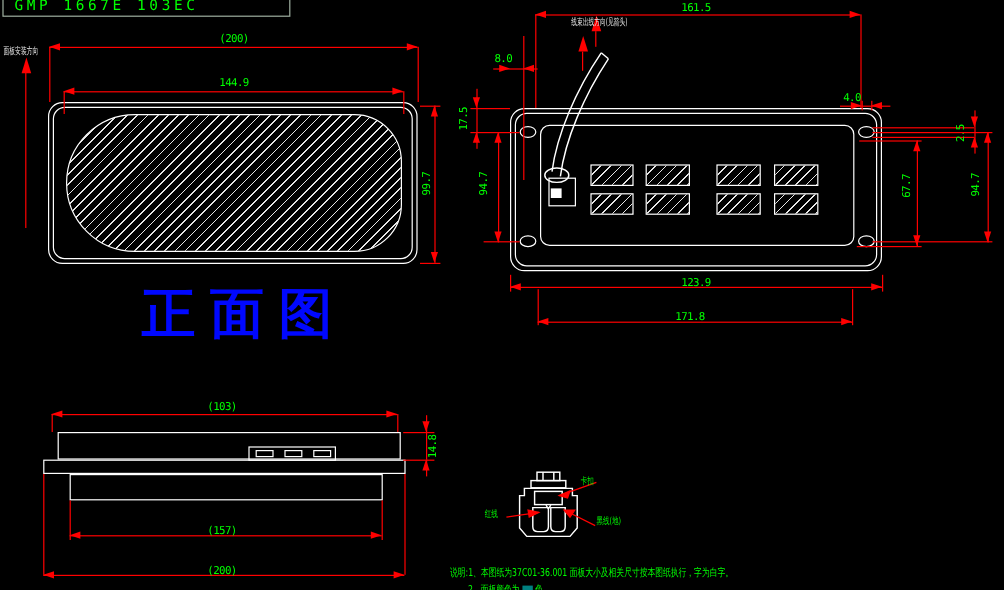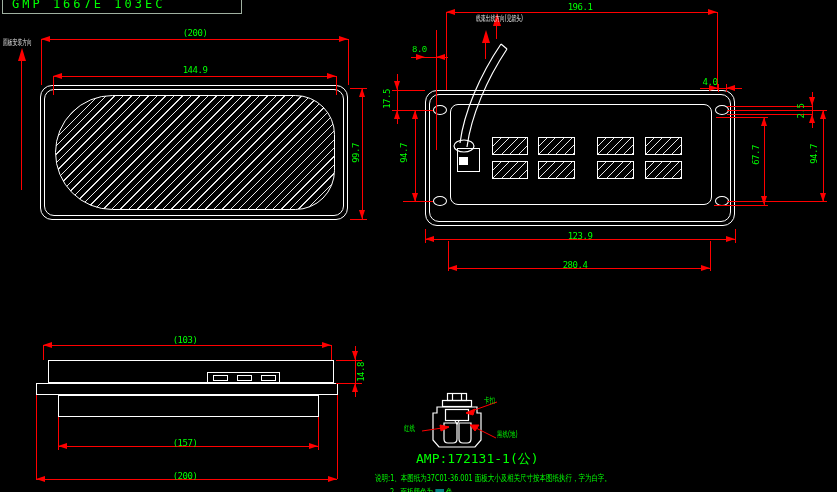--- a/index.html
+++ b/index.html
@@ -123,7 +123,7 @@
   <div class="rl-v" style="left:446px;top:12px;height:78px;"></div>
   <div class="rl-v" style="left:717px;top:12px;height:78px;"></div>
   <div class="dim-h in" style="left:446px;top:12px;width:271px;"></div>
-  <div class="glabel center" style="left:530px;top:1px;width:100px;">196.1</div>
+  <div class="glabel center" style="left:530px;top:1px;width:100px;">161.5</div>
 
   <div class="rl-v" style="left:436px;top:30px;height:120px;"></div>
   <div class="rl-h" style="left:411px;top:57px;width:14px;"></div>

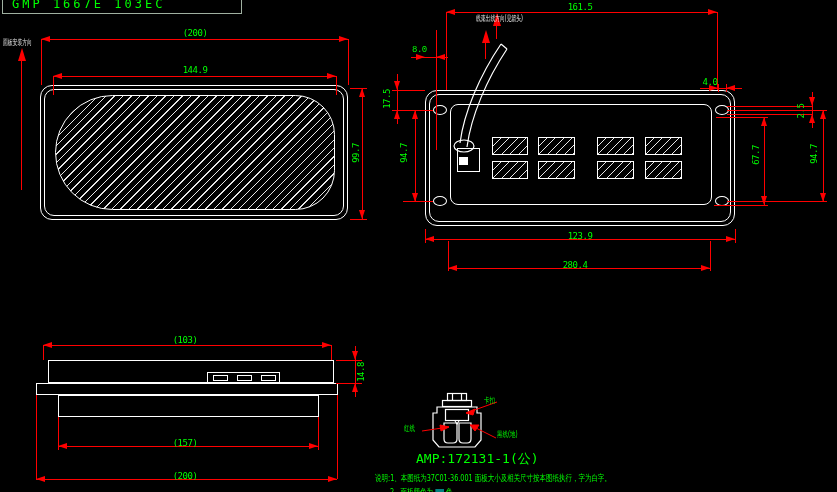--- a/index.html
+++ b/index.html
@@ -129,7 +129,7 @@
   <div class="rl-h" style="left:411px;top:57px;width:14px;"></div>
   <div class="rl-h" style="left:436px;top:57px;width:12px;"></div>
   <div class="dim-h out" style="left:425px;top:57px;width:11px;"></div>
-  <div class="glabel" style="left:412px;top:44px;font-family:Liberation Mono, monospace;">8.0</div>
+  <div class="glabel" style="left:412px;top:44px;">8.0</div>
 
   <div class="rl-h" style="left:392px;top:90px;width:33px;"></div>
   <div class="rl-h" style="left:392px;top:110px;width:41px;"></div>

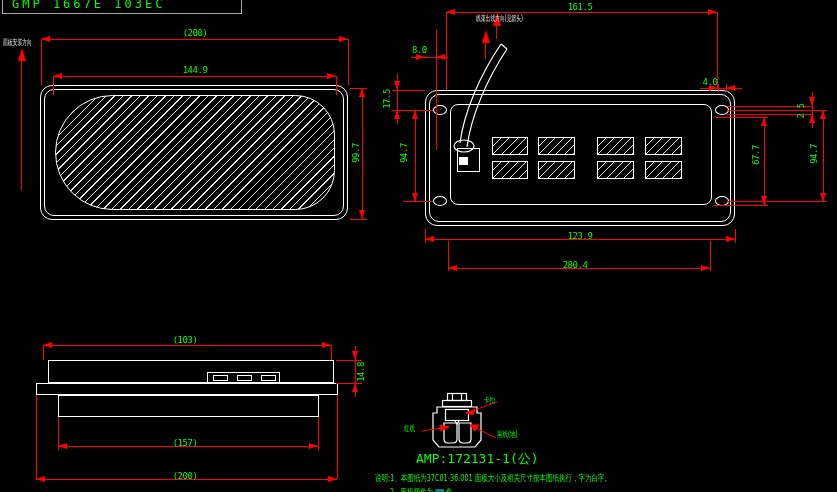--- a/index.html
+++ b/index.html
@@ -84,6 +84,7 @@
   <div class="uparrow" style="left:18px;top:48px;"></div>
   <div class="rl-v" style="left:21px;top:60px;height:130px;"></div>
 
+  <div class="view-title" style="left:118px;top:238px;">正面图</div>
 
   <div class="wrect" style="left:425px;top:90px;width:310px;height:136px;border-radius:12px;"></div>
   <div class="wrect" style="left:429px;top:94px;width:302px;height:128px;border-radius:10px;"></div>

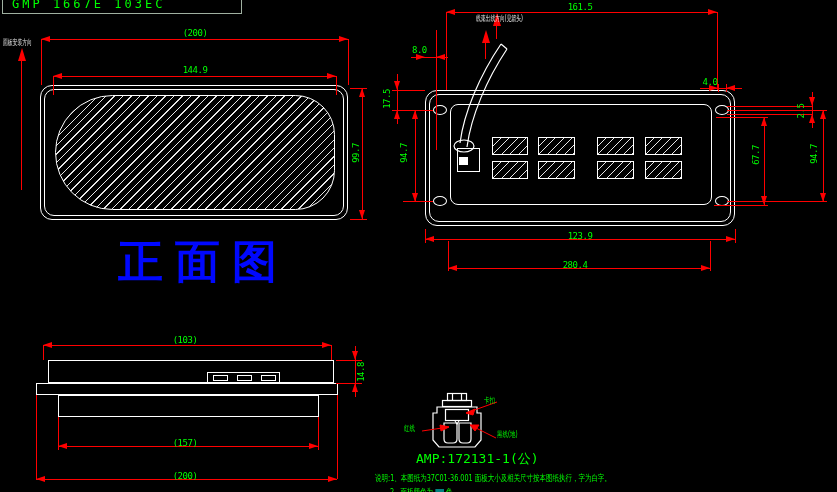--- a/index.html
+++ b/index.html
@@ -175,7 +175,7 @@
   <div class="rl-v" style="left:448px;top:241px;height:30px;"></div>
   <div class="rl-v" style="left:710px;top:241px;height:30px;"></div>
   <div class="dim-h in" style="left:448px;top:268px;width:262px;"></div>
-  <div class="glabel center" style="left:515px;top:259px;width:120px;">280.4</div>
+  <div class="glabel center" style="left:515px;top:259px;width:120px;">171.8</div>
 
   <div class="rl-v" style="left:43px;top:345px;height:15px;"></div>
   <div class="rl-v" style="left:331px;top:345px;height:15px;"></div>

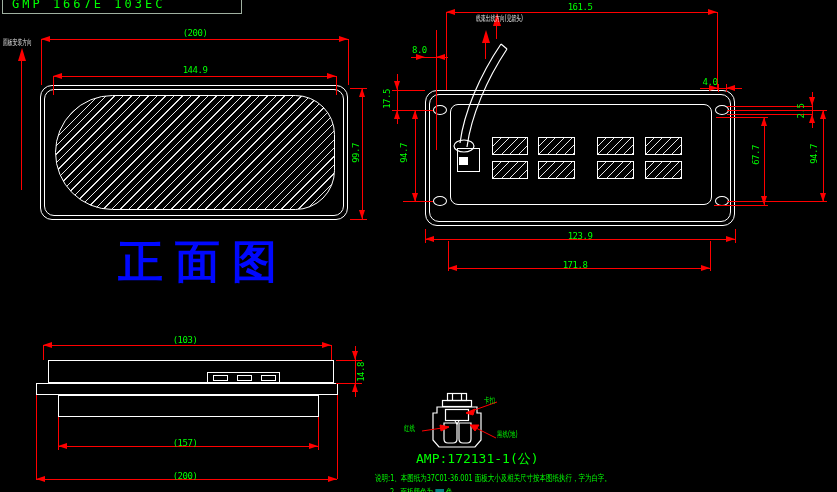--- a/index.html
+++ b/index.html
@@ -231,7 +231,6 @@
   <div class="clabel" style="left:484px;top:396px;">卡扣</div>
   <div class="clabel" style="left:404px;top:424px;">红线</div>
   <div class="clabel" style="left:497px;top:430px;">黑线(地)</div>
-  <div class="amp" style="left:416px;top:451px;">AMP:172131-1(公)</div>
 
   <div class="note" style="left:375px;top:473px;">说明:1、本图纸为37C01-36.001 面板大小及相关尺寸按本图纸执行，字为白字。</div>
   <div class="note" style="left:390px;top:487px;">

